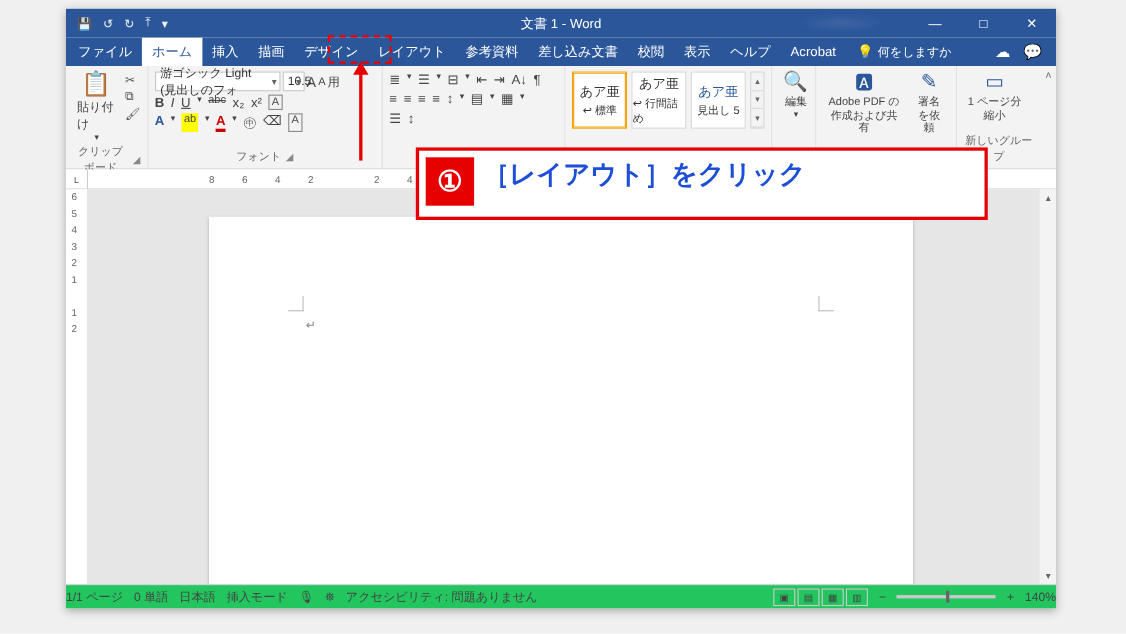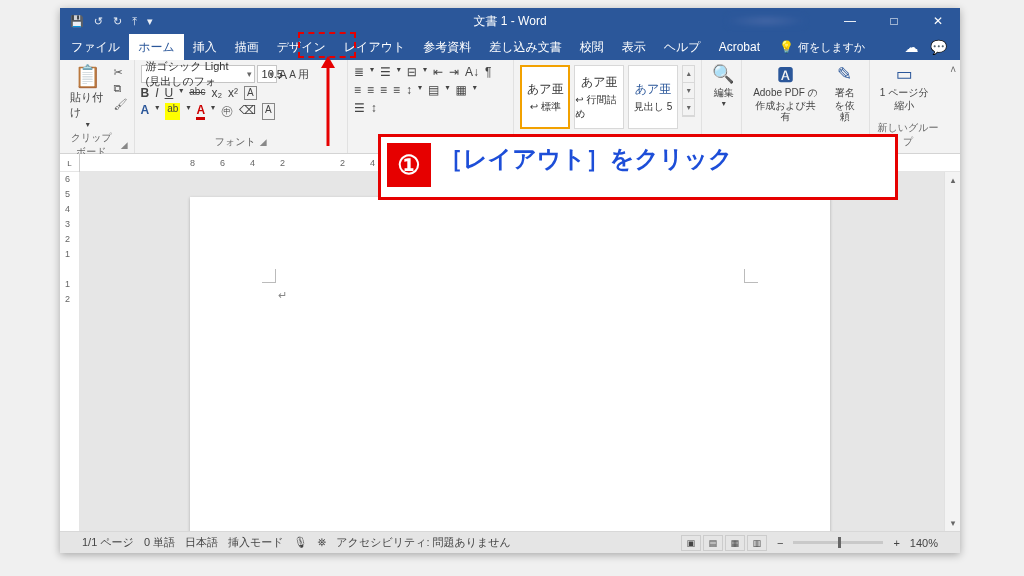--- a/index.html
+++ b/index.html
@@ -33,7 +33,7 @@
   .btnrow { display:flex; gap:6px; color:#444;}
   .btnrow span { font-size:12px;}
   .paragroup .body { flex-direction:column; gap:4px; padding-top:3px;}
-  .stylebox { width:52px; height:64px; border:1px solid #d8d8d8; background:#fff; display:flex; flex-direction:column; align-items:center; justify-content:center; font-size:10px; color:#333; gap:2px;}
+  .stylebox { width:52px; height:52px; border:1px solid #d8d8d8; background:#fff; display:flex; flex-direction:column; align-items:center; justify-content:center; font-size:10px; color:#333; gap:2px;}
   .stylebox .samp { font-size:12px; color:#333;}
   .stylebox.sel { border-color:#f2a100; box-shadow:0 0 0 1px #f2a100 inset;}
   .stylesbody{ display:flex; gap:3px; align-items:flex-start; padding-top:3px;}

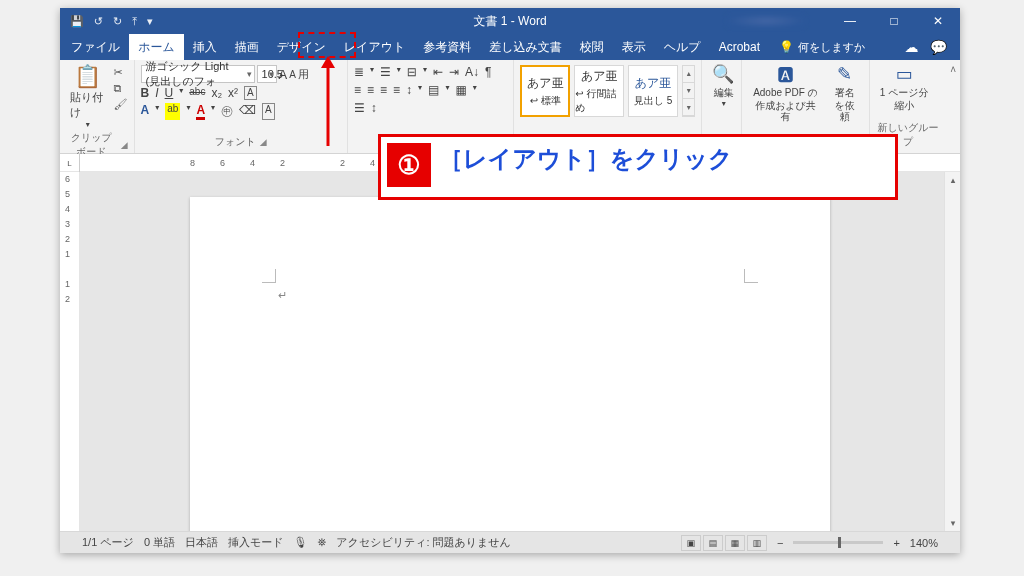--- a/index.html
+++ b/index.html
@@ -57,7 +57,7 @@
   .scroll { width:16px; background:#f3f3f3; border-left:1px solid #e1e1e1; position:relative;}
   .scroll .up,.scroll .dn{position:absolute; left:0; width:16px; height:16px; display:flex;align-items:center;justify-content:center; font-size:9px; color:#666;}
   .scroll .up{top:0;} .scroll .dn{bottom:0;}
-  .statusbar { height:22px; background:#e5e5e5; border-top:1px solid #d8d8d8; display:flex; align-items:center; font-size:11px; color:#444; padding:0 22px; gap:10px;}
+  .statusbar { height:22px; background:#22c55e; border-top:1px solid #d8d8d8; display:flex; align-items:center; font-size:11px; color:#444; padding:0 0; gap:10px;}
   .statusbar .sep { flex:1;}
   .statusbar .vbtns { display:flex; gap:2px;}
   .statusbar .vbtns div { width:20px; height:16px; border:1px solid #ccc; display:flex;align-items:center;justify-content:center; font-size:9px;}

